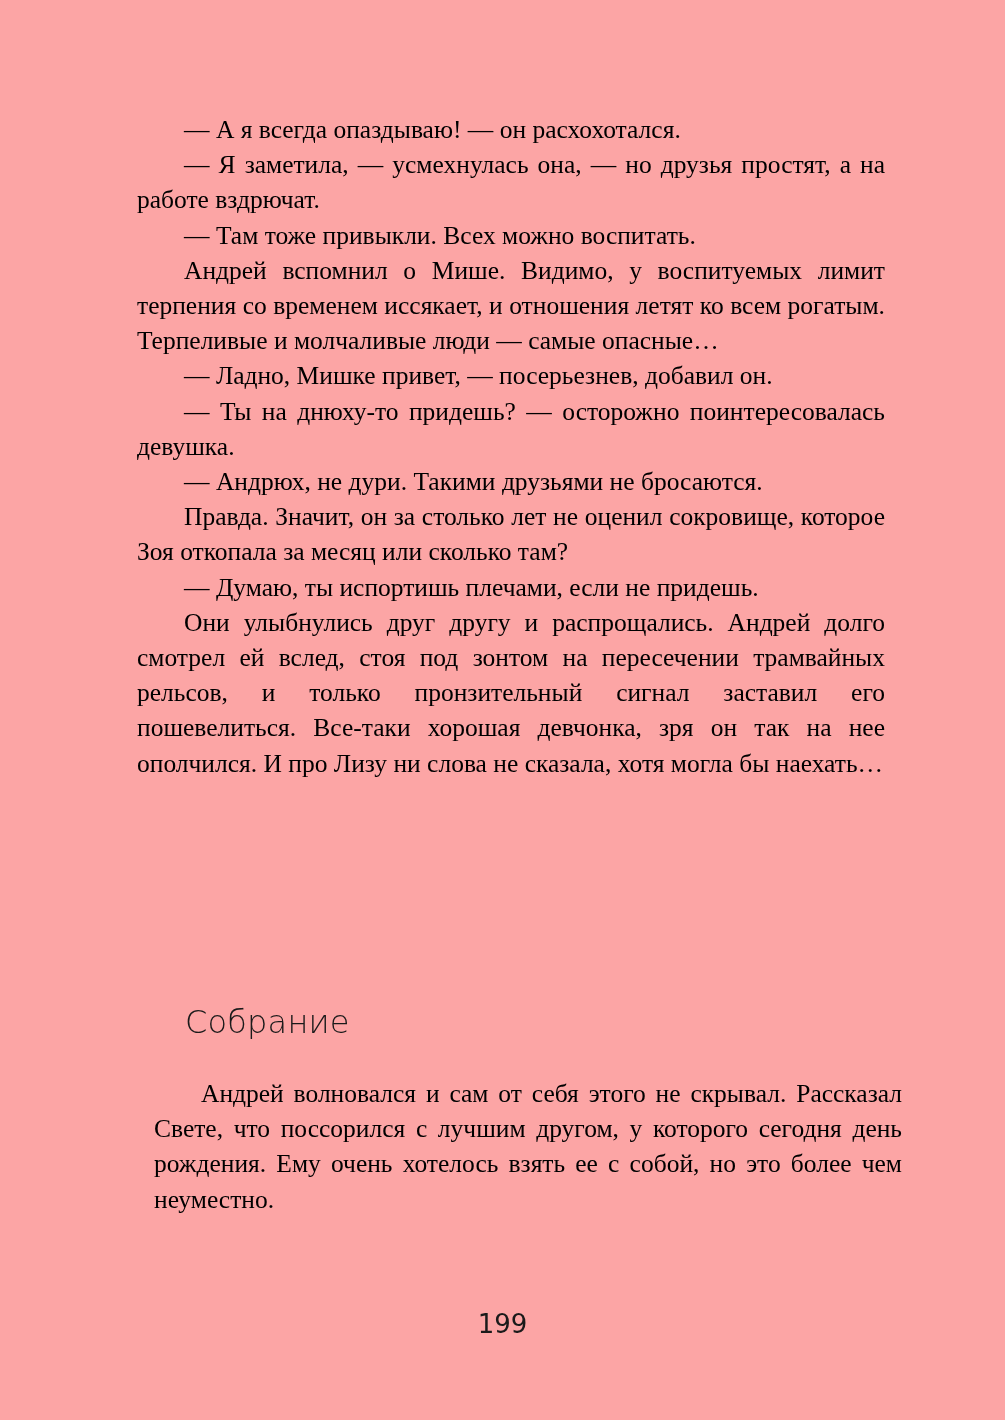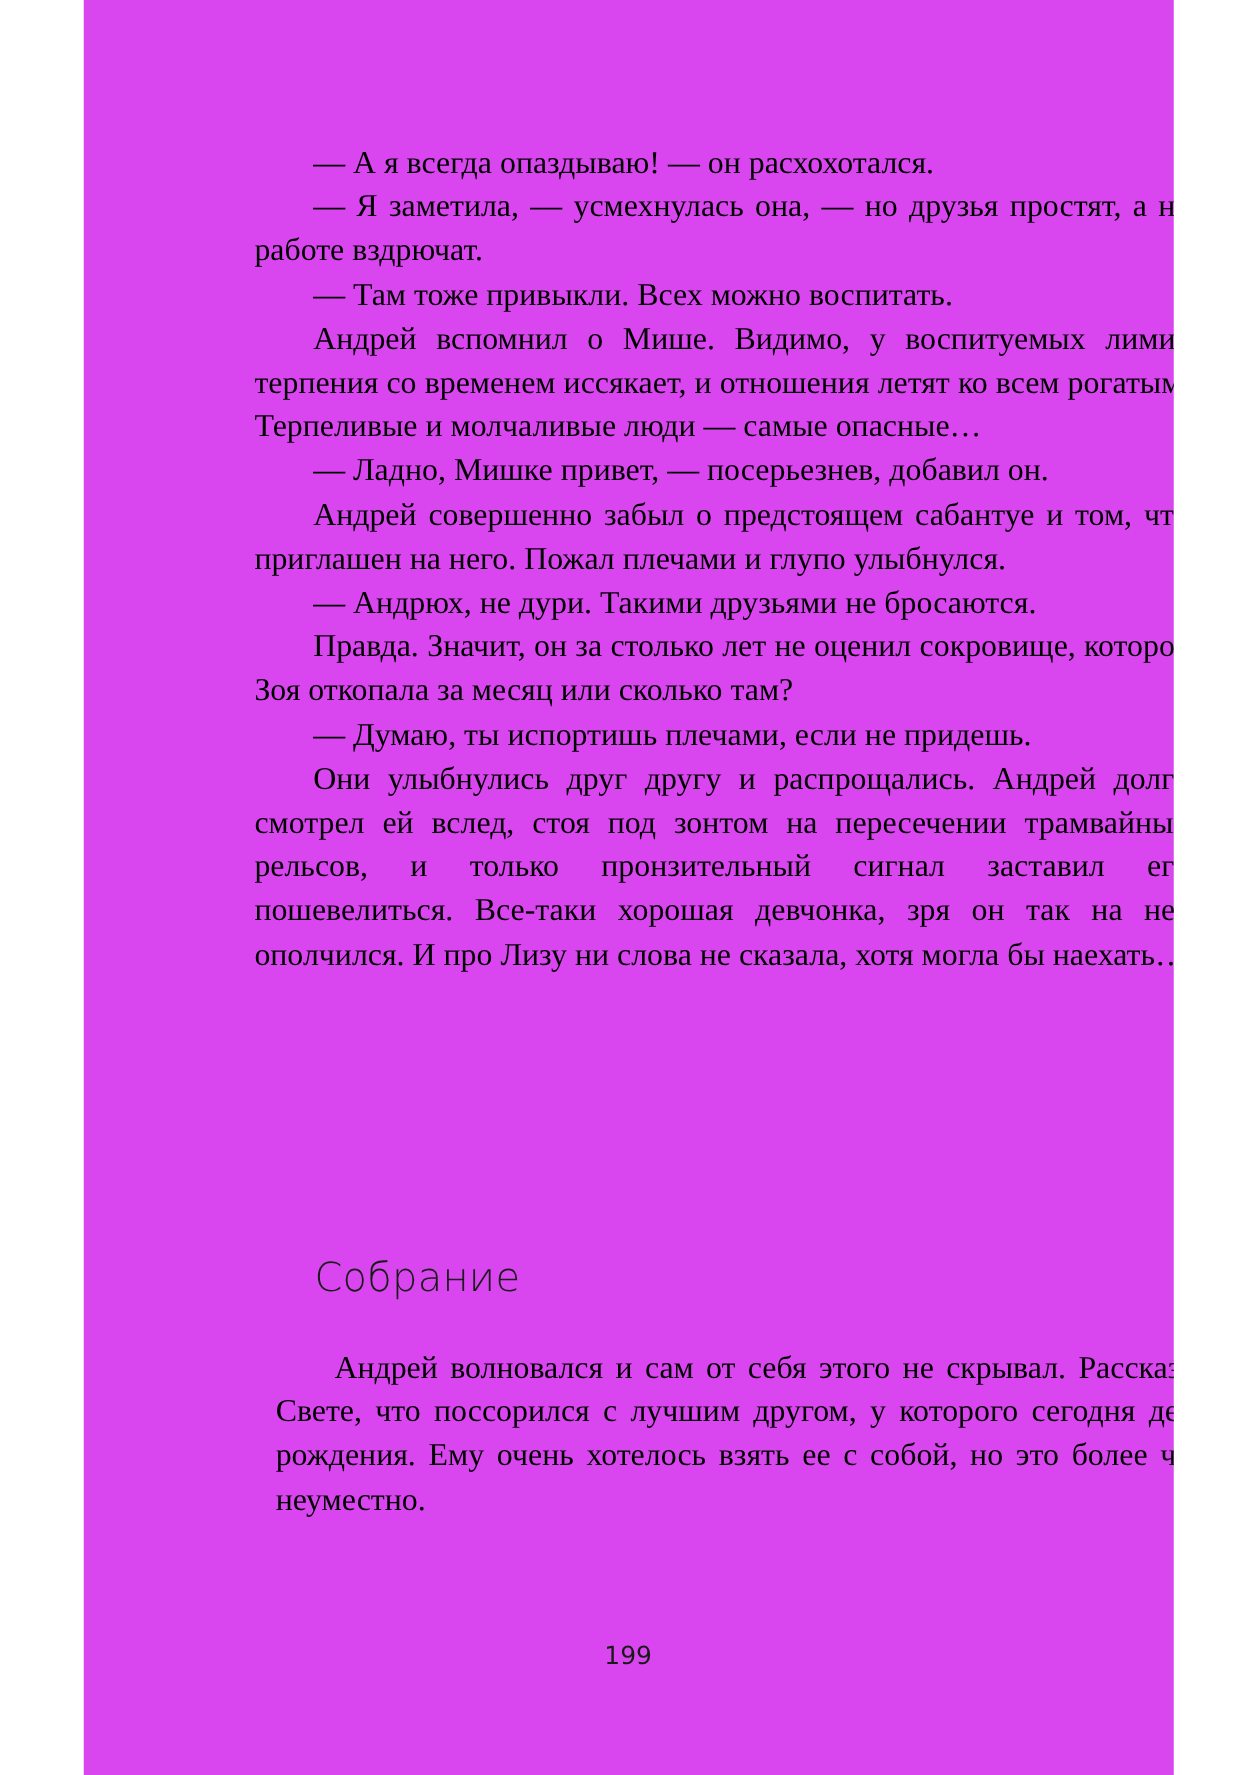--- a/index.html
+++ b/index.html
@@ -10,10 +10,10 @@
 
   .page {
     position: relative;
-    width: 872px;
+    width: 1005px;
     height: 1420px;
     margin: 0 auto;
-    background: #d946ef;
+    background: #fca5a5;
     overflow: hidden;
     box-sizing: border-box;
   }

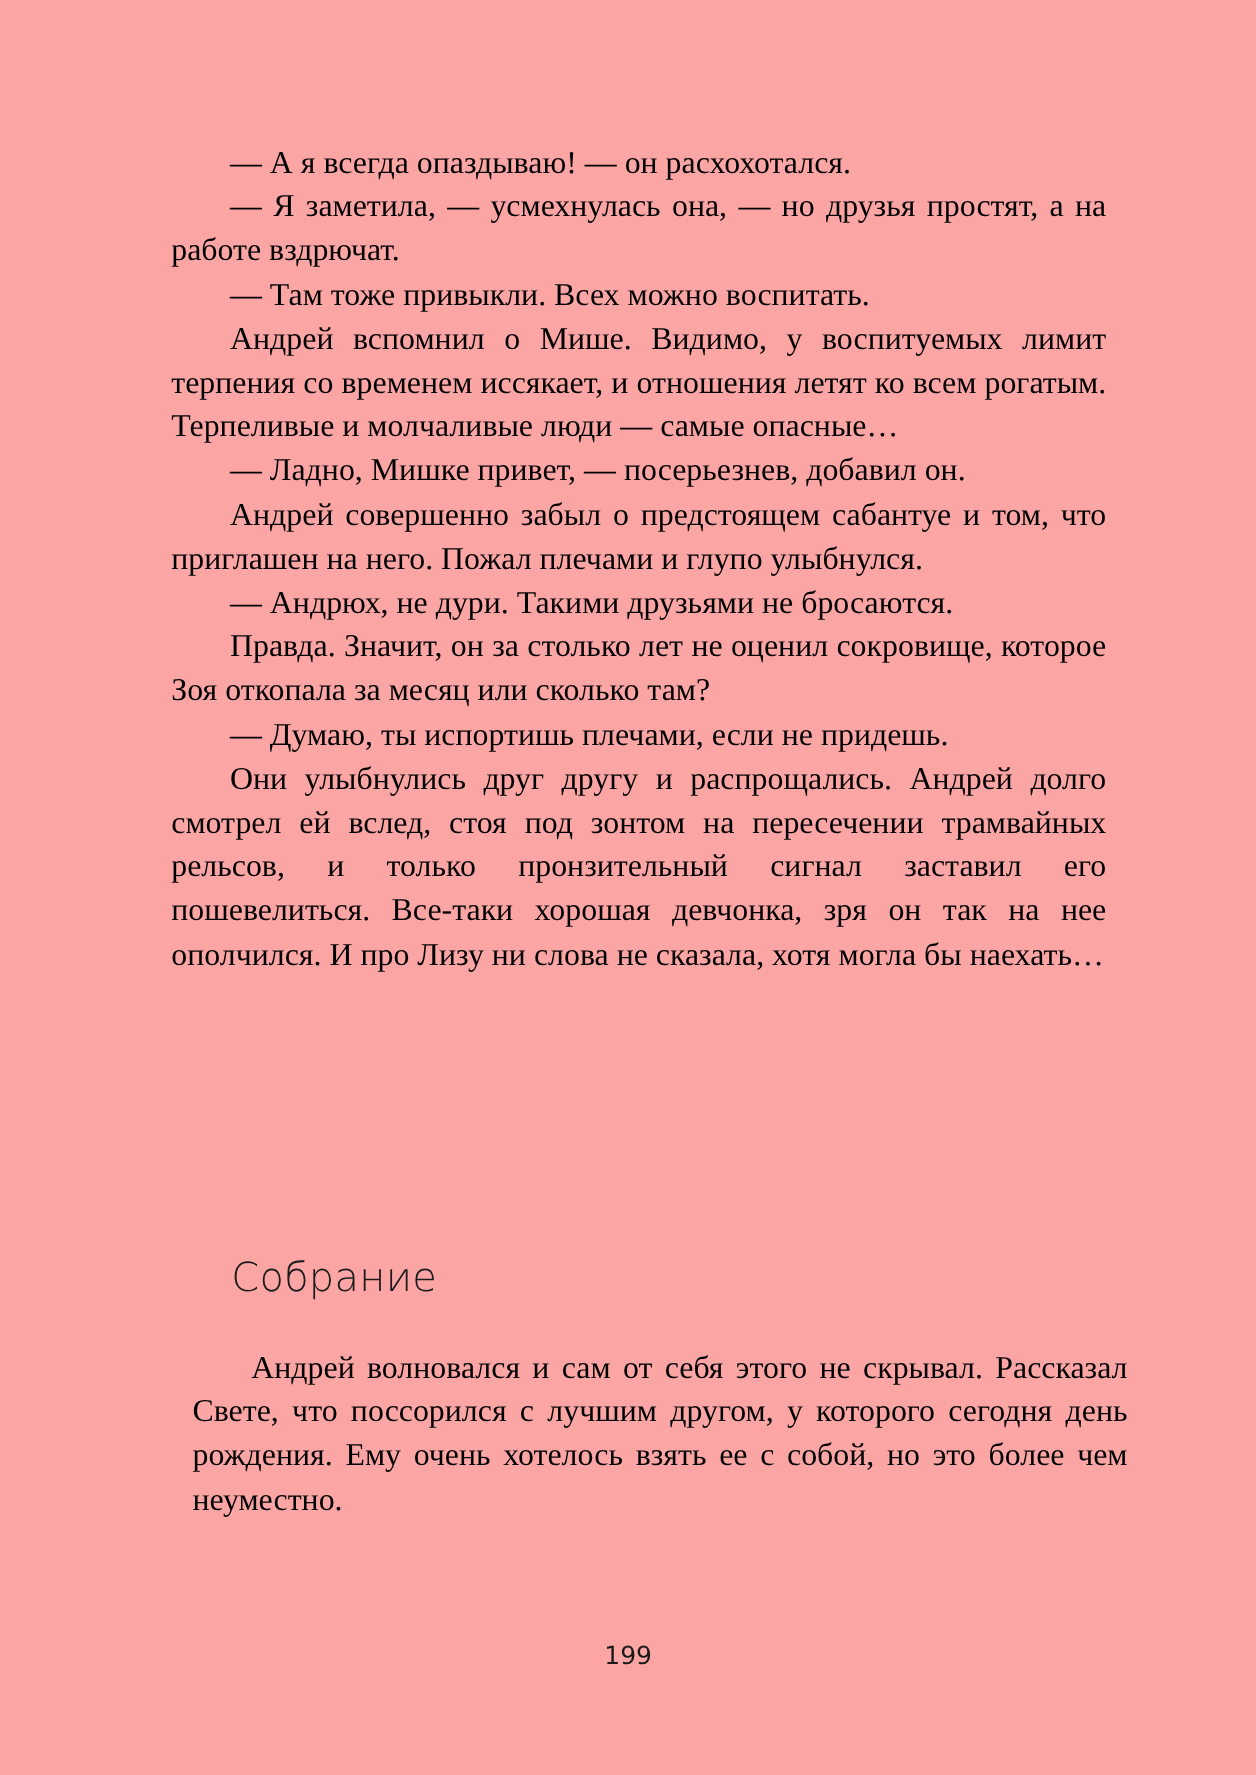--- a/index.html
+++ b/index.html
@@ -87,6 +87,7 @@
     <p class="para">— Там тоже привыкли. Всех можно воспитать.</p>
     <p class="para">Андрей вспомнил о Мише. Видимо, у воспитуемых лимит терпения со временем иссякает, и отношения летят ко всем рогатым. Терпеливые и молчаливые люди — самые опасные…</p>
     <p class="para">— Ладно, Мишке привет, — посерьезнев, добавил он.</p>
+    <p class="para">— Ты на днюху-то придешь? — осторожно поинтересовалась девушка.</p>
     <p class="para">Андрей совершенно забыл о предстоящем сабантуе и том, что приглашен на него. Пожал плечами и глупо улыбнулся.</p>
     <p class="para">— Андрюх, не дури. Такими друзьями не бросаются.</p>
     <p class="para">Правда. Значит, он за столько лет не оценил сокровище, которое Зоя откопала за месяц или сколько там?</p>

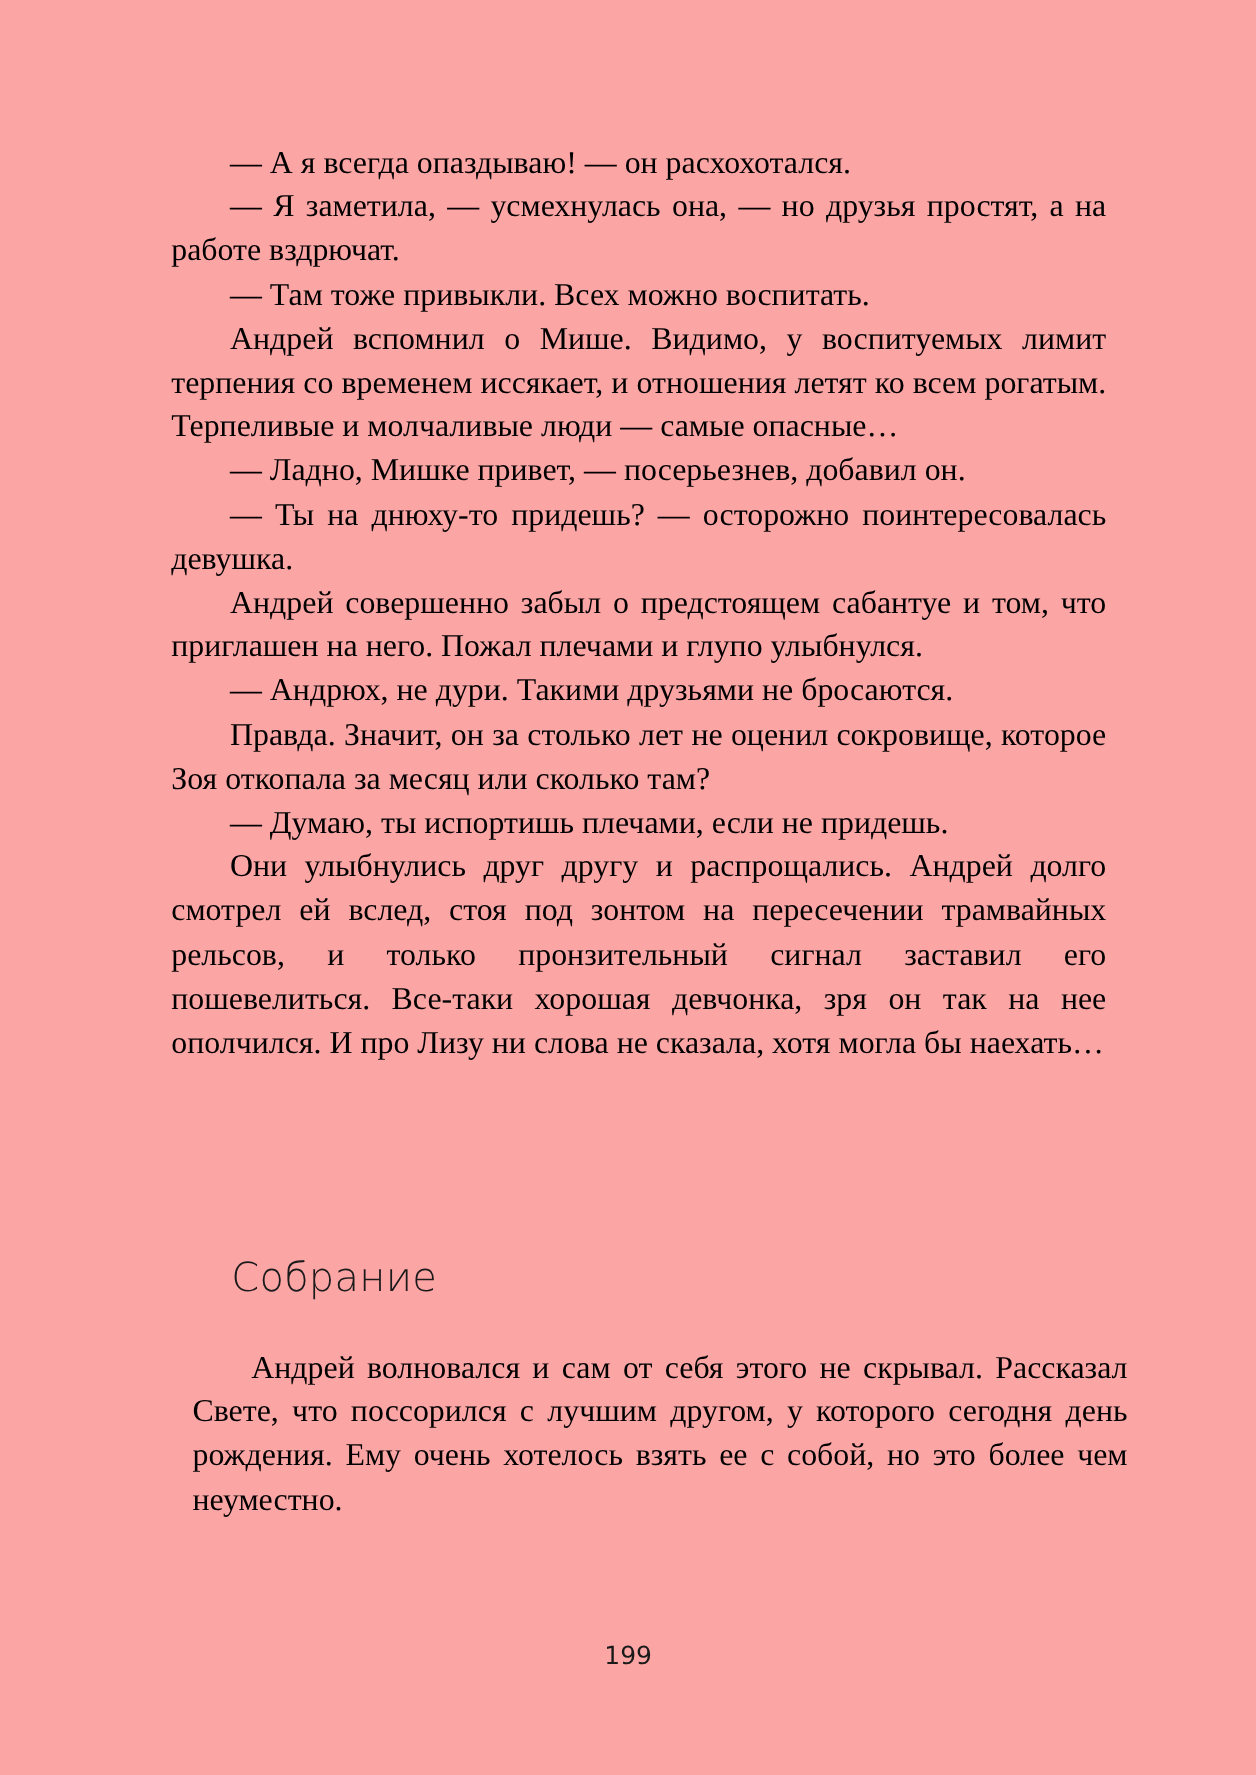--- a/index.html
+++ b/index.html
@@ -88,7 +88,6 @@
     <p class="para">Андрей вспомнил о Мише. Видимо, у воспитуемых лимит терпения со временем иссякает, и отношения летят ко всем рогатым. Терпеливые и молчаливые люди — самые опасные…</p>
     <p class="para">— Ладно, Мишке привет, — посерьезнев, добавил он.</p>
     <p class="para">— Ты на днюху-то придешь? — осторожно поинтересовалась девушка.</p>
-    <p class="para">Андрей совершенно забыл о предстоящем сабантуе и том, что приглашен на него. Пожал плечами и глупо улыбнулся.</p>
     <p class="para">— Андрюх, не дури. Такими друзьями не бросаются.</p>
     <p class="para">Правда. Значит, он за столько лет не оценил сокровище, которое Зоя откопала за месяц или сколько там?</p>
     <p class="para">— Думаю, ты испортишь плечами, если не придешь.</p>

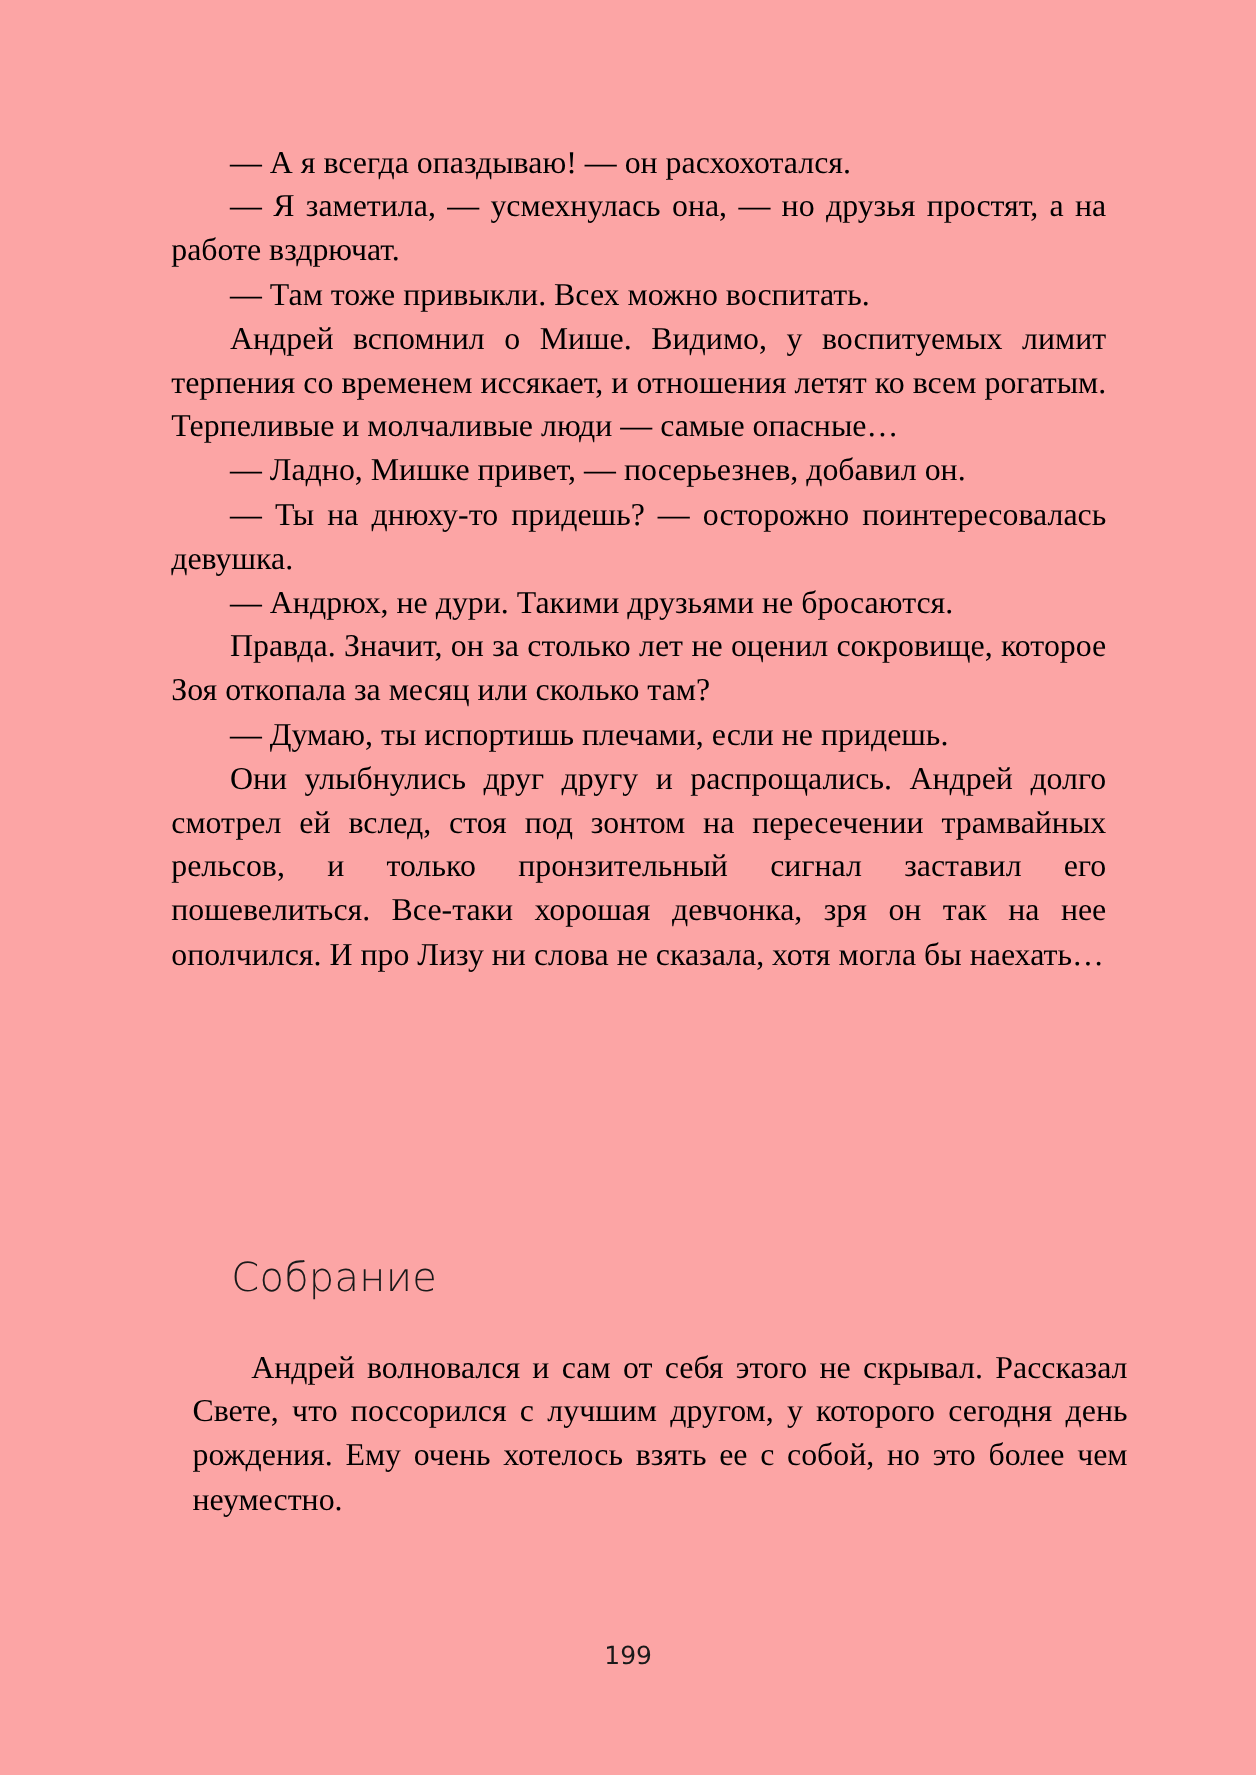--- a/index.html
+++ b/index.html
@@ -71,7 +71,7 @@
     text-align: center;
     font-family: "DejaVu Sans", "Liberation Sans", sans-serif;
     font-weight: 400;
-    font-size: 20px;
+    font-size: 26px;
     line-height: 32px;
     color: #1a1a1a;
   }

